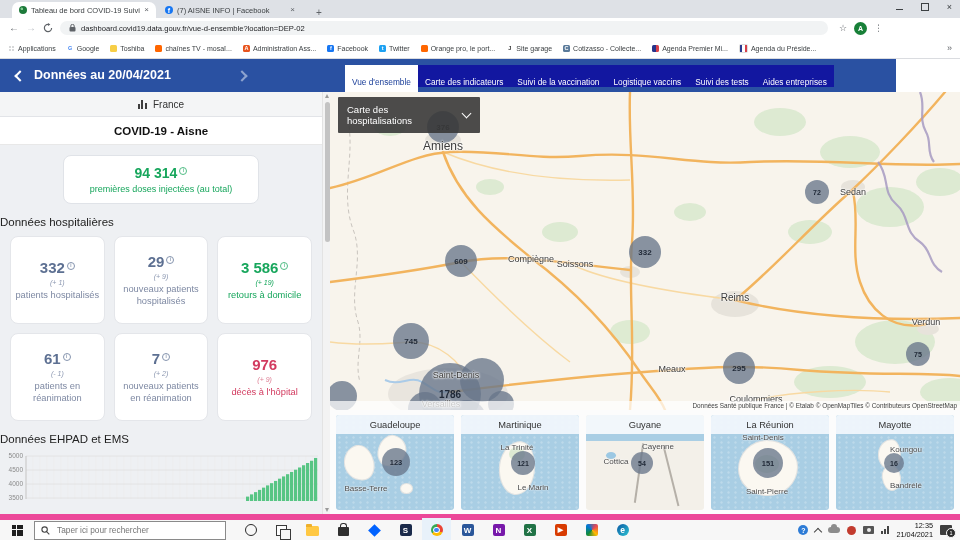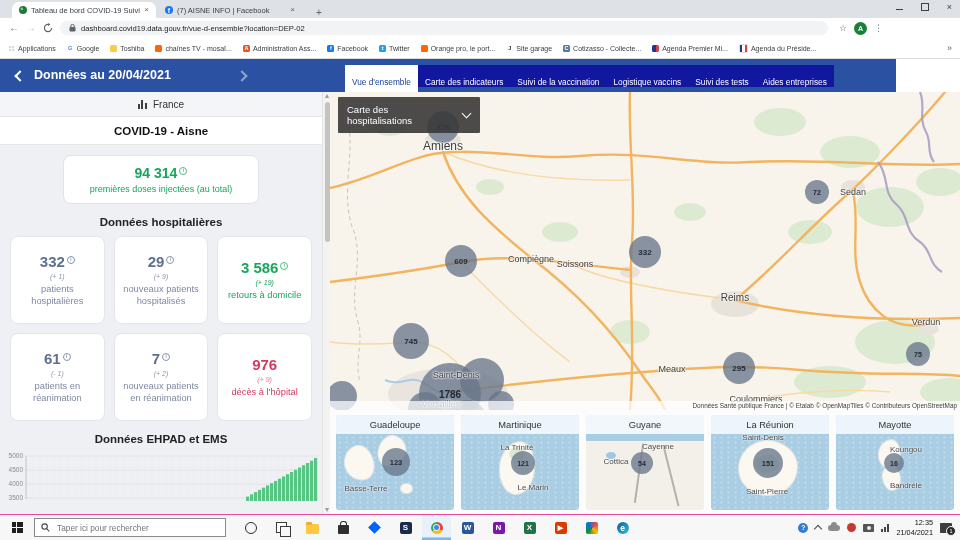--- a/index.html
+++ b/index.html
@@ -56,7 +56,7 @@
   .vval{font-size:14px;font-weight:bold;}
   .vlbl{font-size:9px;margin-top:3px;line-height:1.25;}
   .info-i{display:inline-flex;width:6px;height:6px;border:0.8px solid currentColor;border-radius:50%;font-size:4.5px;align-items:center;justify-content:center;font-style:normal;vertical-align:super;margin-left:2px;opacity:.75;}
-  .sechead{text-align:center;font-size:11.5px;font-weight:bold;color:#222;margin:12px 0 8px;}
+  .sechead{font-size:11.5px;font-weight:normal;color:#222;margin:12px 0 8px;}
   .stats{display:grid;grid-template-columns:repeat(3,1fr);gap:9px;padding:0 10px;}
   .scard{background:#fff;border:1px solid #e4e6ea;border-radius:8px;min-height:88px;display:flex;flex-direction:column;align-items:center;justify-content:center;text-align:center;padding:4px 3px;box-sizing:border-box;}
   .sval{font-size:15px;font-weight:bold;}

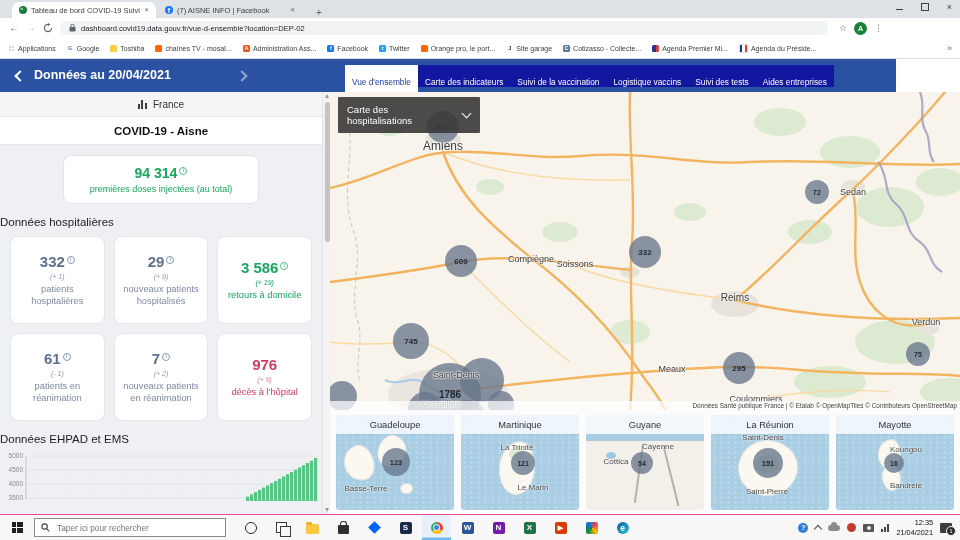--- a/index.html
+++ b/index.html
@@ -278,7 +278,7 @@
         <div class="scard">
           <div class="sval" style="color: rgb(93, 112, 146);">332<span class="info-i">i</span></div>
           <div class="sdelta" style="color: rgb(141, 153, 178);">(+ 1)</div>
-          <div class="slbl" style="color: rgb(126, 137, 163);">patients hospitalières</div>
+          <div class="slbl" style="color: rgb(126, 137, 163);">patients hospitalisés</div>
         </div>
         <div class="scard">
           <div class="sval" style="color: rgb(93, 112, 146);">29<span class="info-i">i</span></div>

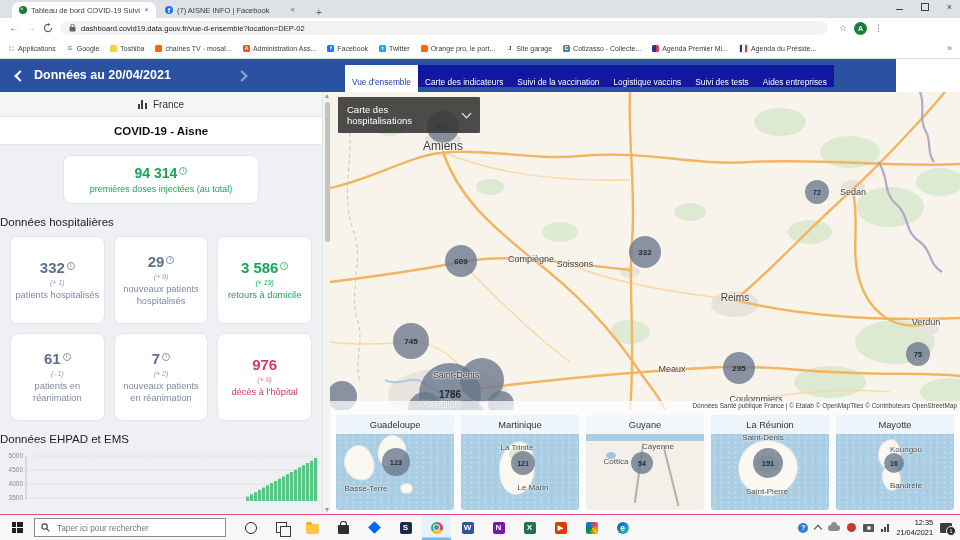--- a/index.html
+++ b/index.html
@@ -105,7 +105,7 @@
   .my-i1{left:42px;top:24px;width:23px;height:30px;border-radius:55% 45% 50% 50%/50% 60% 40% 50%;transform:rotate(6deg);}
   .my-i2{left:46px;top:50px;width:19px;height:26px;border-radius:50% 50% 55% 45%/45% 50% 50% 55%;transform:rotate(-8deg);}
   
-  .taskbar{left:0;top:514px;width:960px;height:26px;background:#f7f7f7;border-top:1px solid #ec4899;box-sizing:border-box;
+  .taskbar{left:0;top:514px;width:960px;height:26px;background:#f7f7f7;border-top:6px solid #ec4899;box-sizing:border-box;
            display:flex;align-items:center;}
   .tb-start{width:34px;height:25px;display:flex;align-items:center;justify-content:center;}
   .win-logo{width:11px;height:11px;background:

